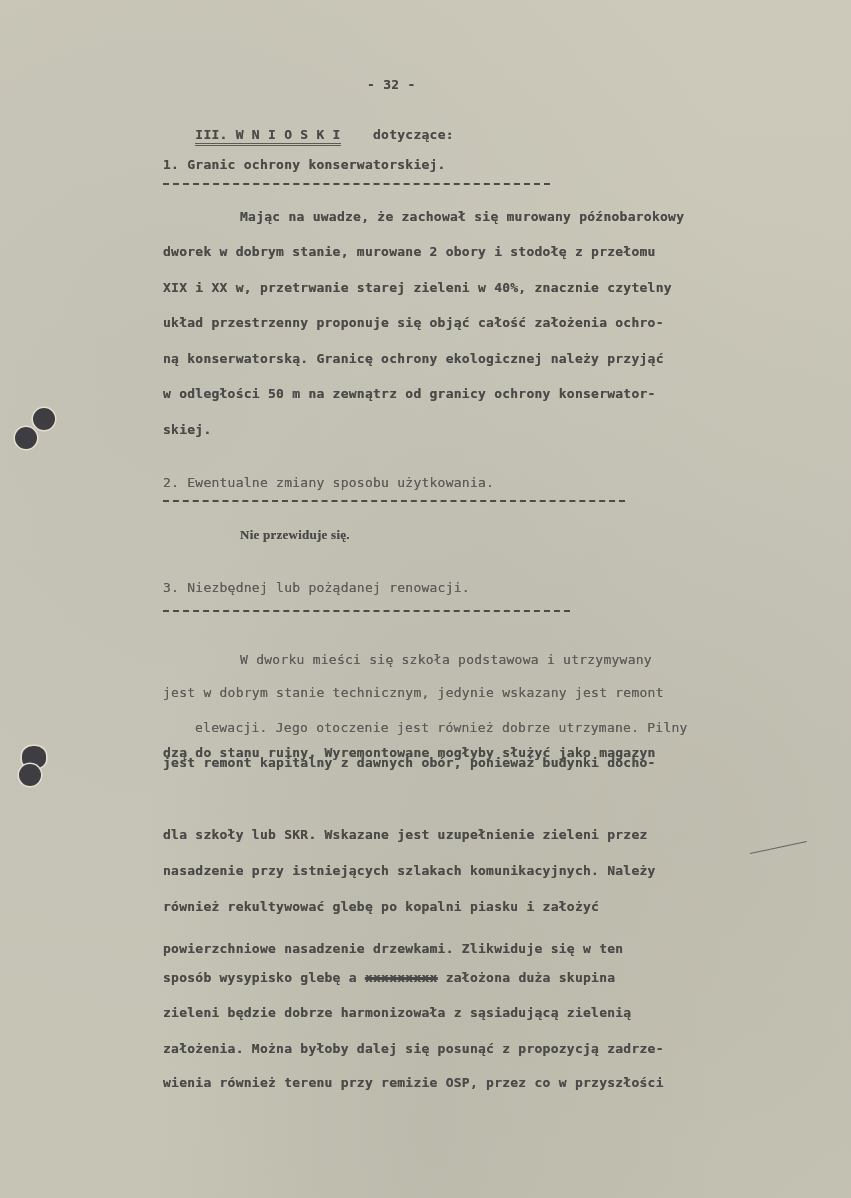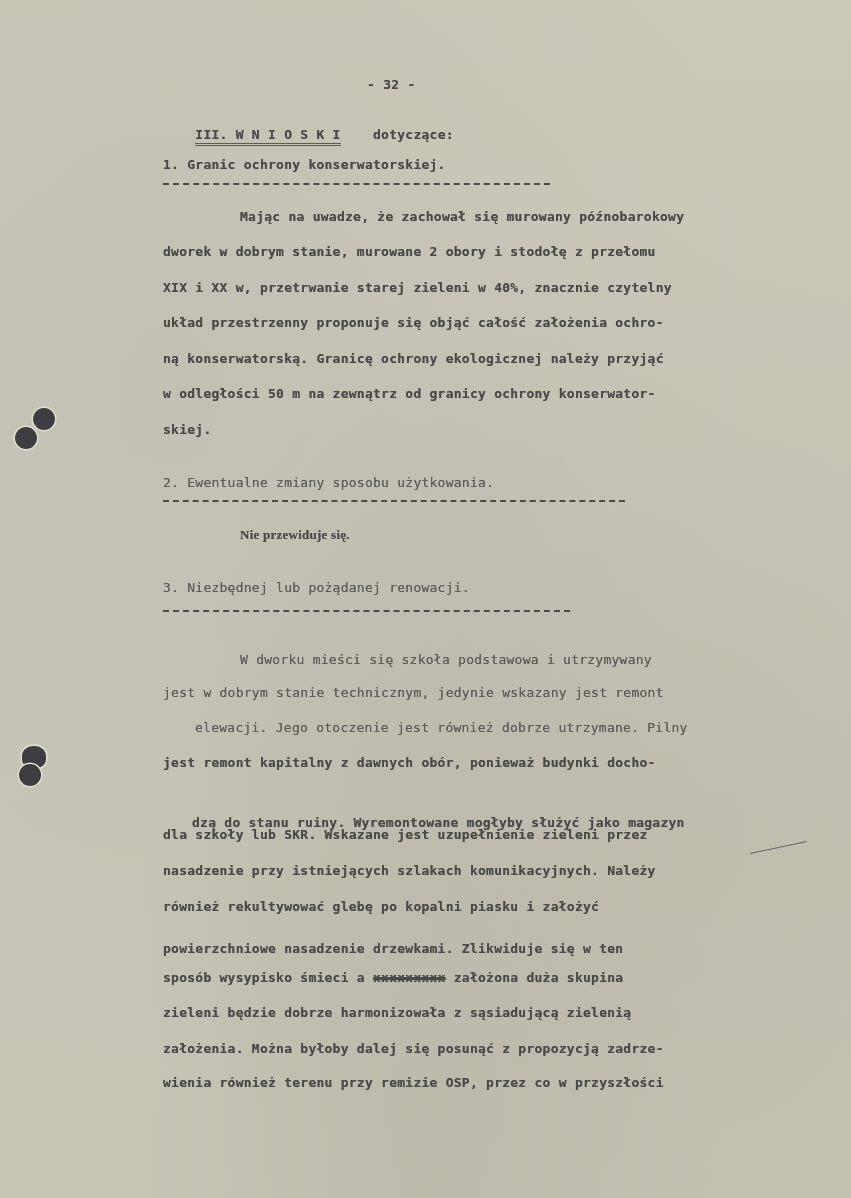--- a/index.html
+++ b/index.html
@@ -86,7 +86,7 @@
   <div class="tw light" style="left:163px;top:686px;">jest w dobrym stanie technicznym, jedynie wskazany jest remont</div>
   <div class="tw light" style="left:163px;top:721px;margin-left:32px;">elewacji. Jego otoczenie jest również dobrze utrzymane. Pilny</div>
   <div class="tw" style="left:163px;top:756px;">jest remont kapitalny z dawnych obór, ponieważ budynki docho-</div>
-  <div class="tw" style="left:163px;top:816px;margin-left:29px;">dzą do stanu ruiny. Wyremontowane mogłyby służyć jako magazyn</div>
+  <div class="tw" style="left:163px;top:746px;">dzą do stanu ruiny. Wyremontowane mogłyby służyć jako magazyn</div>
   <div class="tw" style="left:163px;top:828px;">dla szkoły lub SKR. Wskazane jest uzupełnienie zieleni przez</div>
   <div class="pen" style="left:750px;top:853px;width:58px;transform:rotate(-12deg);"></div>
   <div class="tw" style="left:163px;top:864px;">nasadzenie przy istniejących szlakach komunikacyjnych. Należy</div>

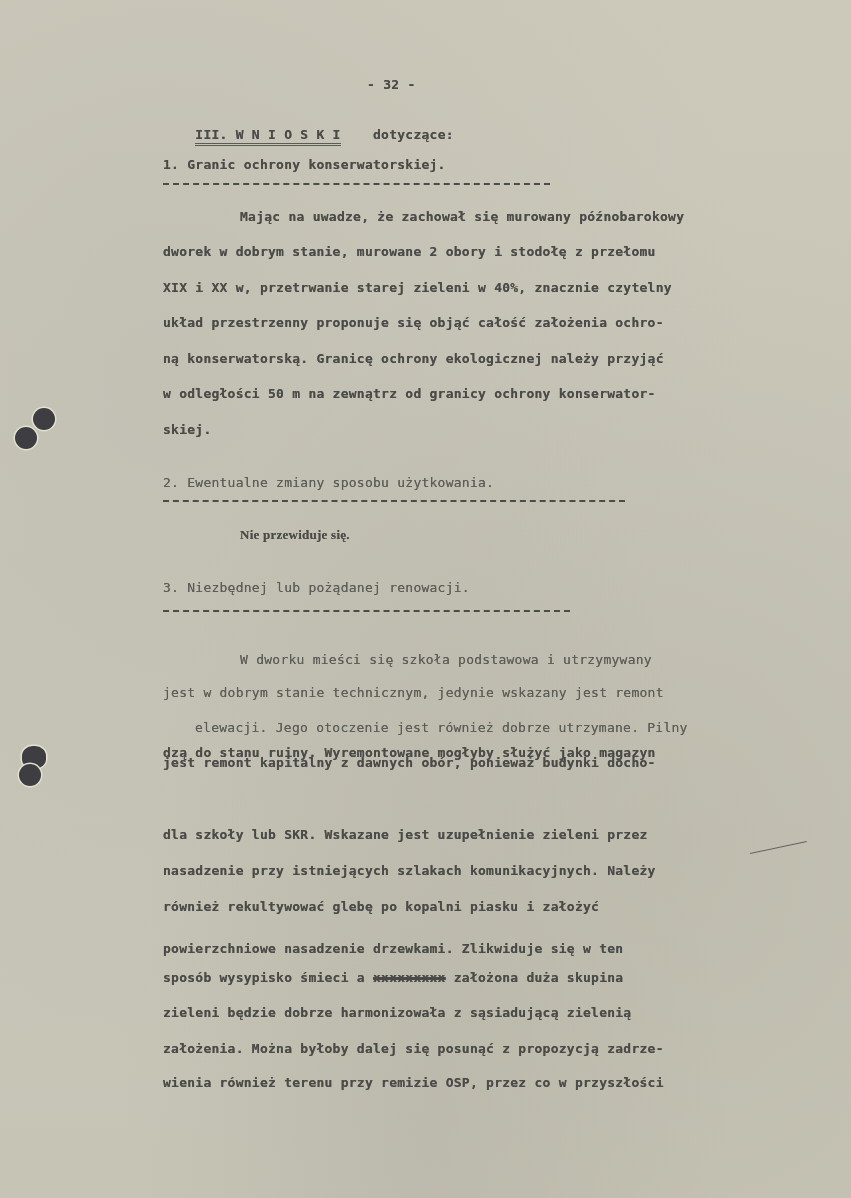--- a/index.html
+++ b/index.html
@@ -92,7 +92,7 @@
   <div class="tw" style="left:163px;top:864px;">nasadzenie przy istniejących szlakach komunikacyjnych. Należy</div>
   <div class="tw" style="left:163px;top:900px;">również rekultywować glebę po kopalni piasku i założyć</div>
   <div class="tw" style="left:163px;top:935px;margin-top:7px;">powierzchniowe nasadzenie drzewkami. Zlikwiduje się w ten</div>
-  <div class="tw" style="left:163px;top:971px;"><span>sposób wysypisko śmieci a</span> <span class="strike">xxxxxxxxx</span> <span>założona duża skupina</span></div>
+  <div class="tw" style="left:163px;top:971px;"><span>sposób wysypisko glebę a</span> <span class="strike">xxxxxxxxx</span> <span>założona duża skupina</span></div>
   <div class="tw" style="left:163px;top:1006px;">zieleni będzie dobrze harmonizowała z sąsiadującą zielenią</div>
   <div class="tw" style="left:163px;top:1042px;text-align:right;">założenia. Można byłoby dalej się posunąć z propozycją zadrze-</div>
   <div class="tw" style="left:163px;top:1076px;">wienia również terenu przy remizie OSP, przez co w przyszłości</div>

